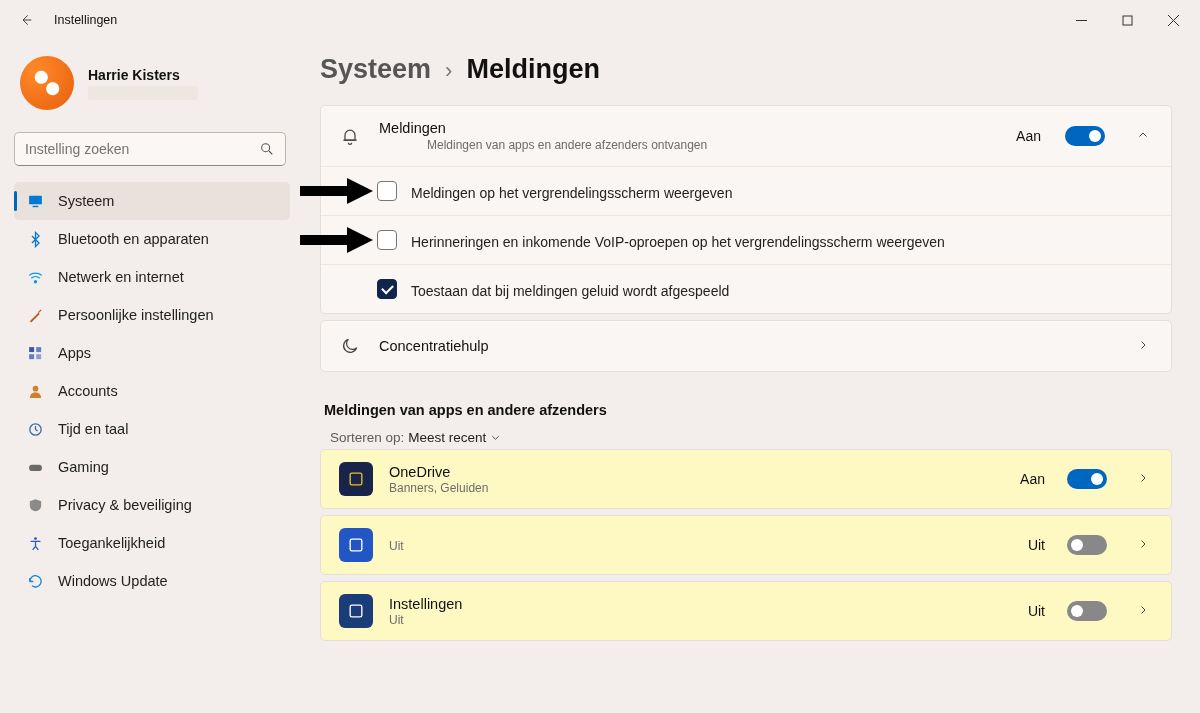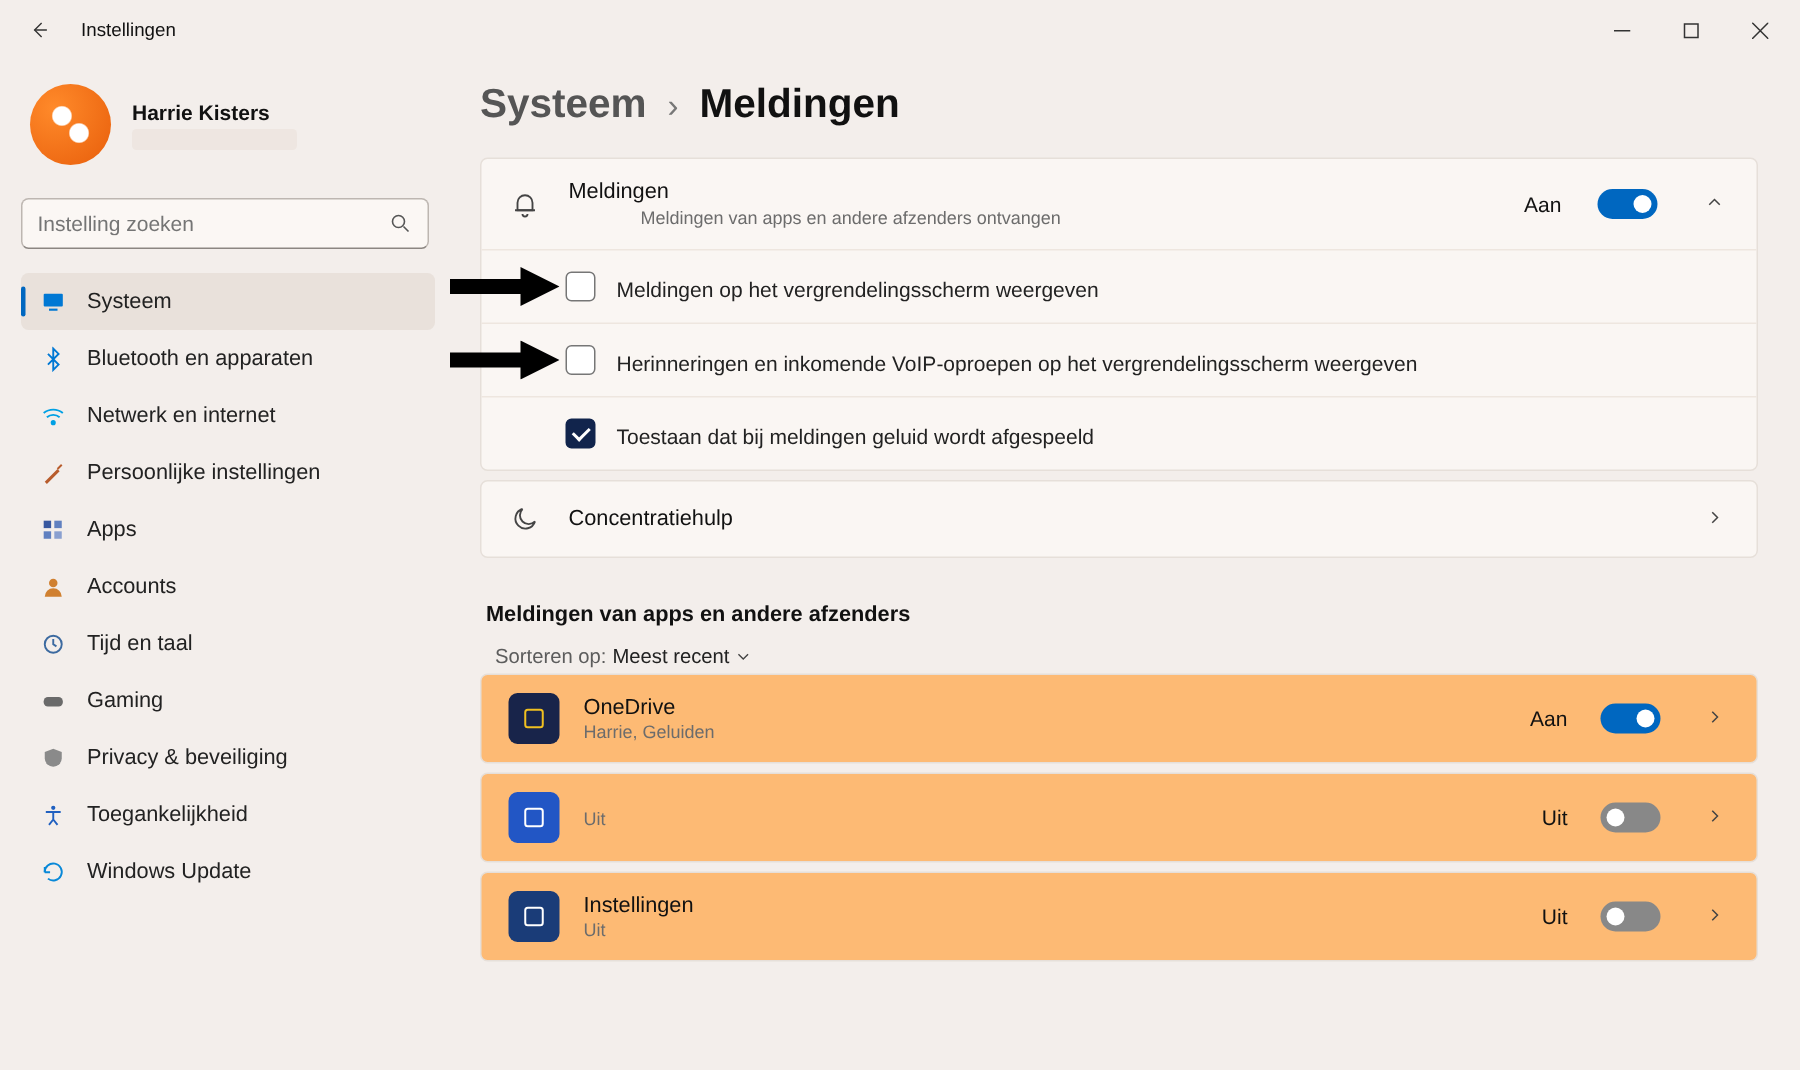--- a/index.html
+++ b/index.html
@@ -70,7 +70,7 @@
   .sort-row { font-size:13.5px; color:#5c5c5c; margin:0 0 4px 10px; display:flex; align-items:center; gap:4px; }
   .sort-val { color:#222; }
 
-  .app-row { display:flex; align-items:center; gap:16px; padding:12px 18px; background:#fdba74; border:1px solid #e6dfd9; border-radius:5px; margin-bottom:6px; }
+  .app-row { display:flex; align-items:center; gap:16px; padding:12px 18px; background:#fef9c3; border:1px solid #e6dfd9; border-radius:5px; margin-bottom:6px; }
   .app-icon { width:34px; height:34px; border-radius:6px; display:flex; align-items:center; justify-content:center; }
   .app-name { font-size:14.5px; color:#111; }
   .app-sub { font-size:12px; color:#6c6c6c; margin-top:1px; }

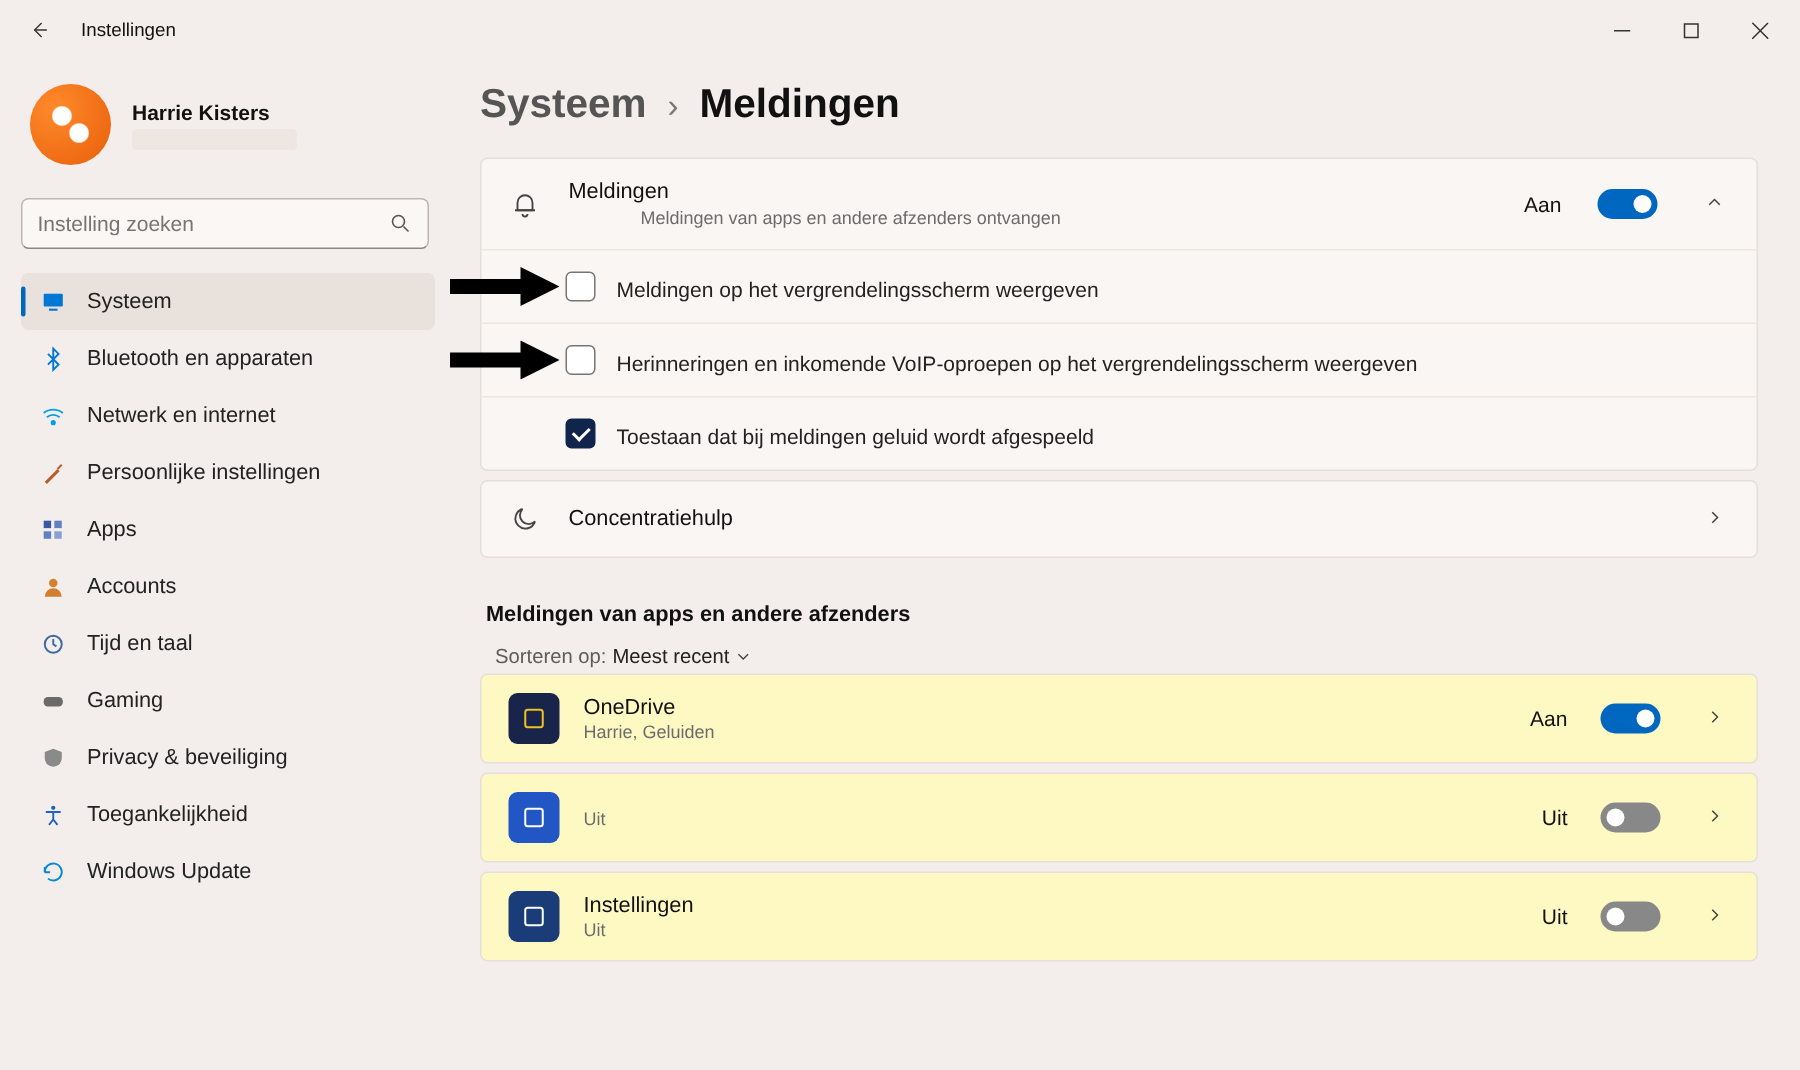--- a/index.html
+++ b/index.html
@@ -314,7 +314,7 @@
           </div>
           <div style="flex:1">
             <div class="app-name">OneDrive</div>
-            <div class="app-sub">Harrie, Geluiden</div>
+            <div class="app-sub">Banners, Geluiden</div>
           </div>
           <span class="state-label">Aan</span>
           <div class="toggle on"></div>

